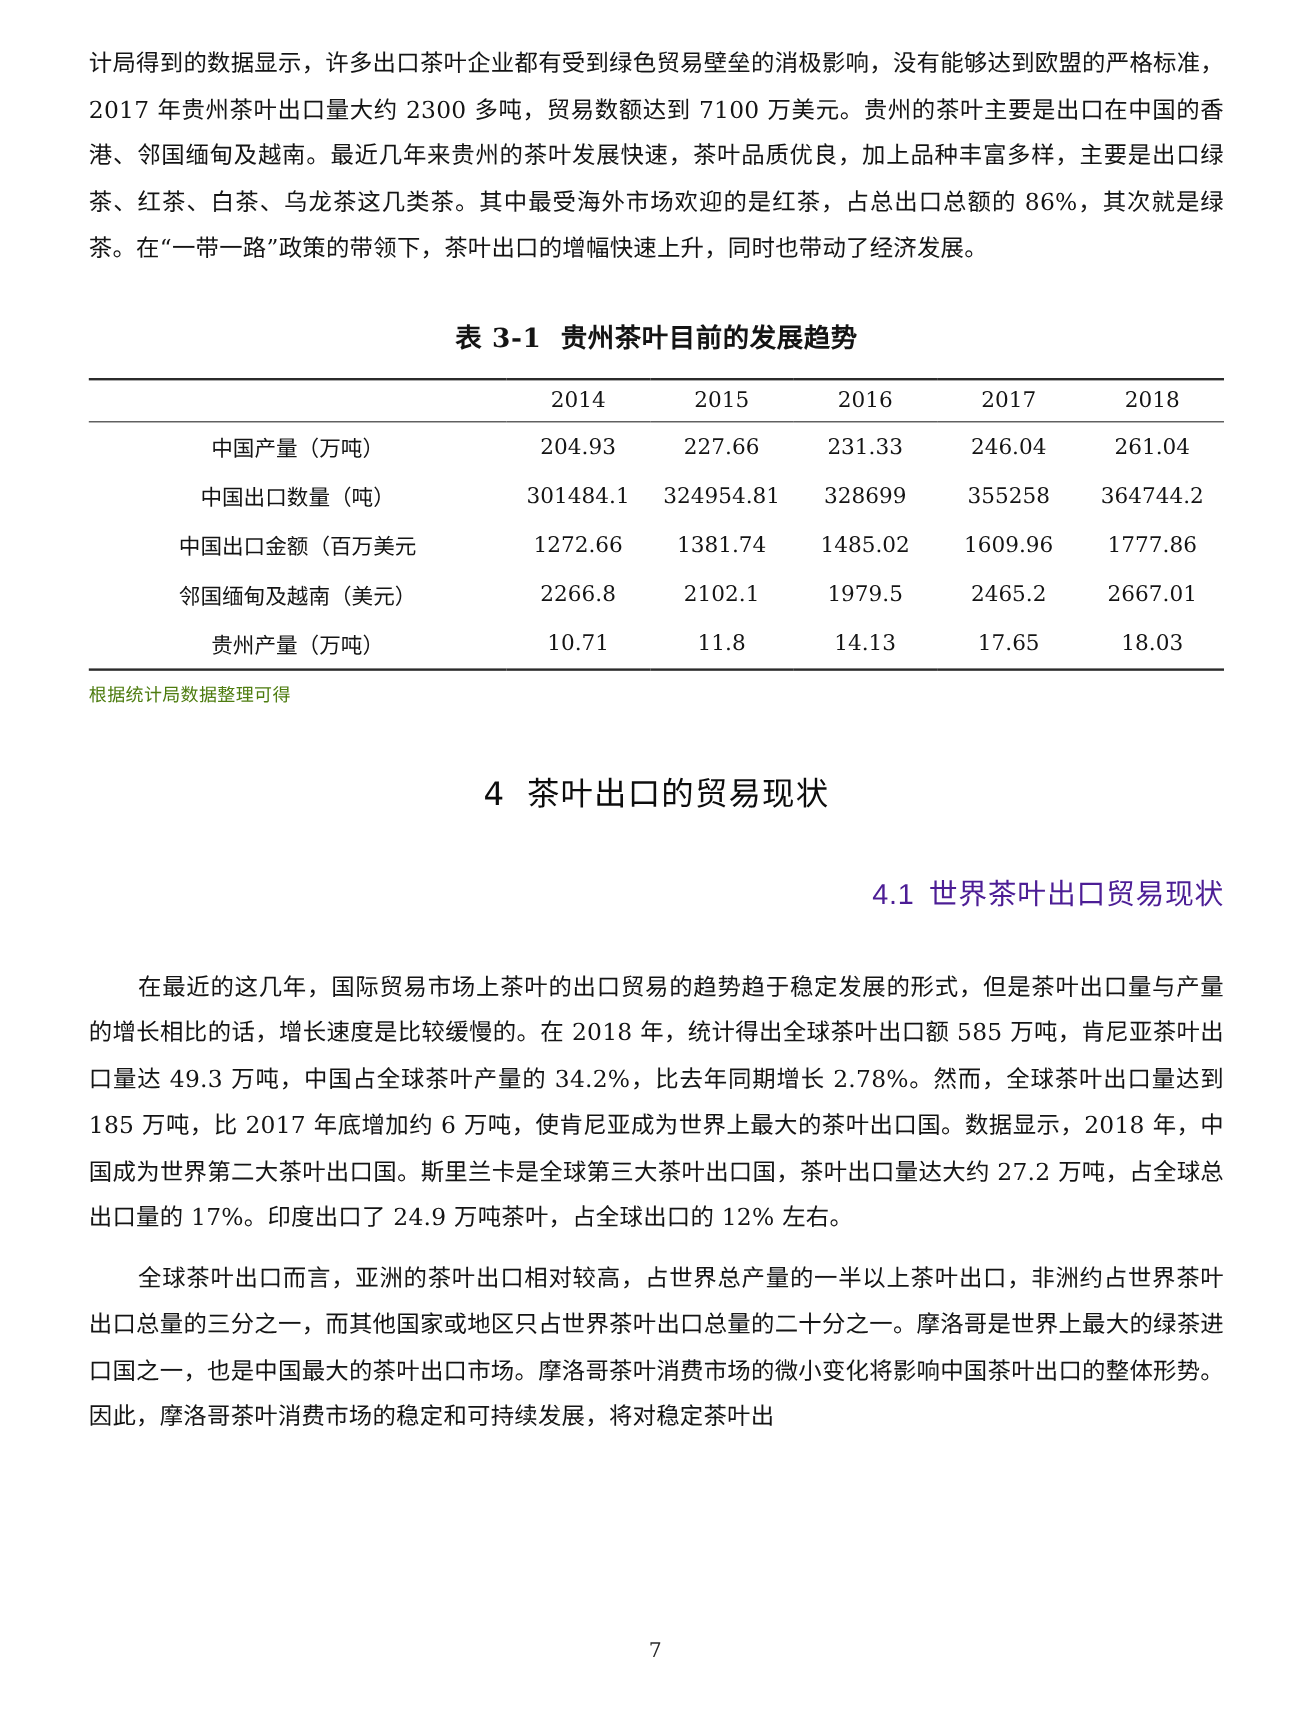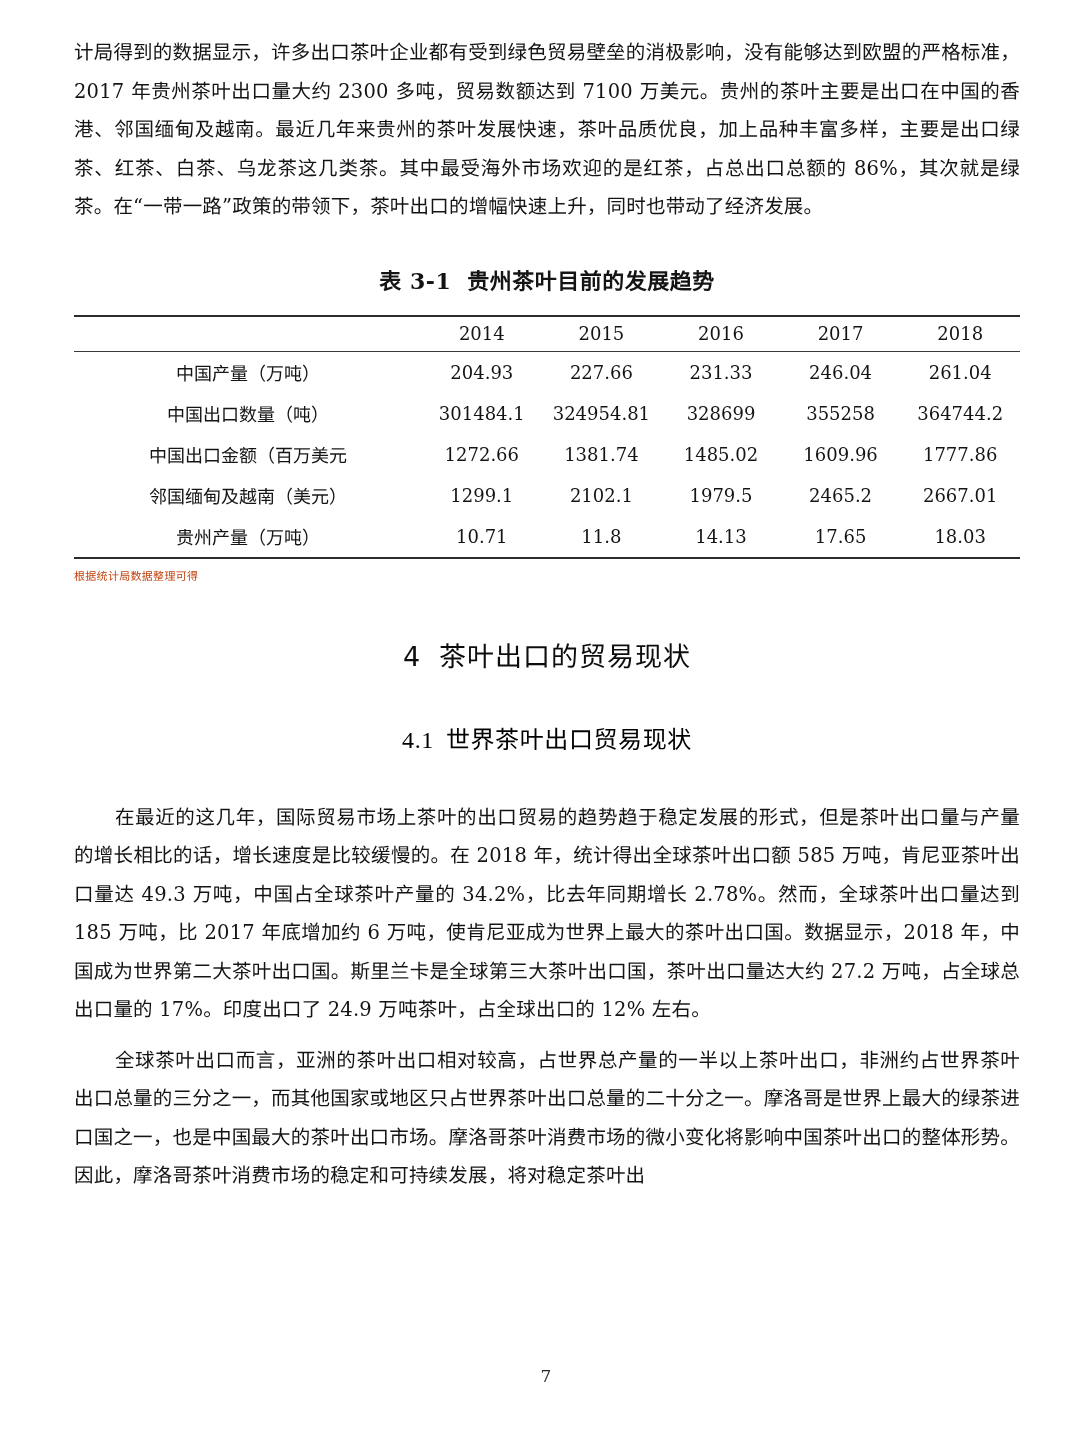--- a/index.html
+++ b/index.html
@@ -217,7 +217,7 @@
           </tr>
           <tr>
             <td class="rowlabel">邻国缅甸及越南（美元）</td>
-            <td>1299.1</td>
+            <td>2266.8</td>
             <td>2102.1</td>
             <td>1979.5</td>
             <td>2465.2</td>

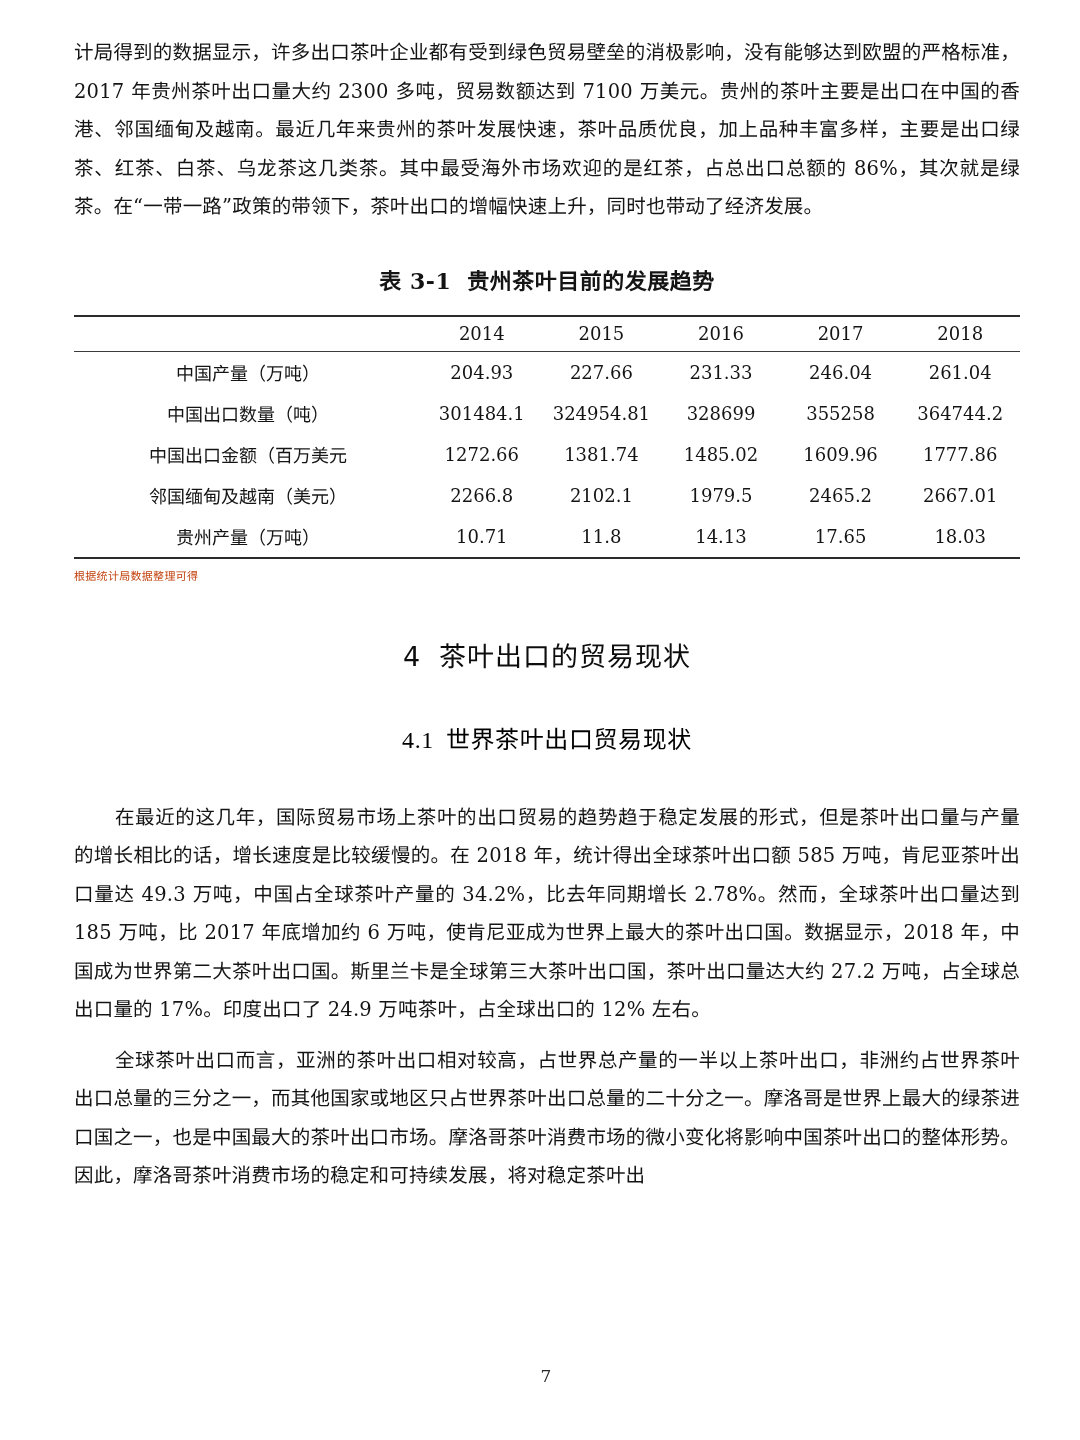--- a/index.html
+++ b/index.html
@@ -112,8 +112,8 @@
 
   .tbl-note {
     font-family: "DejaVu Serif", "Liberation Serif", serif;
-    font-size: 11px;
-    color: #c2410c;
+    font-size: 15px;
+    color: #4d7c0f;
     margin: 8px 0 0 0;
     letter-spacing: 0.3px;
   }

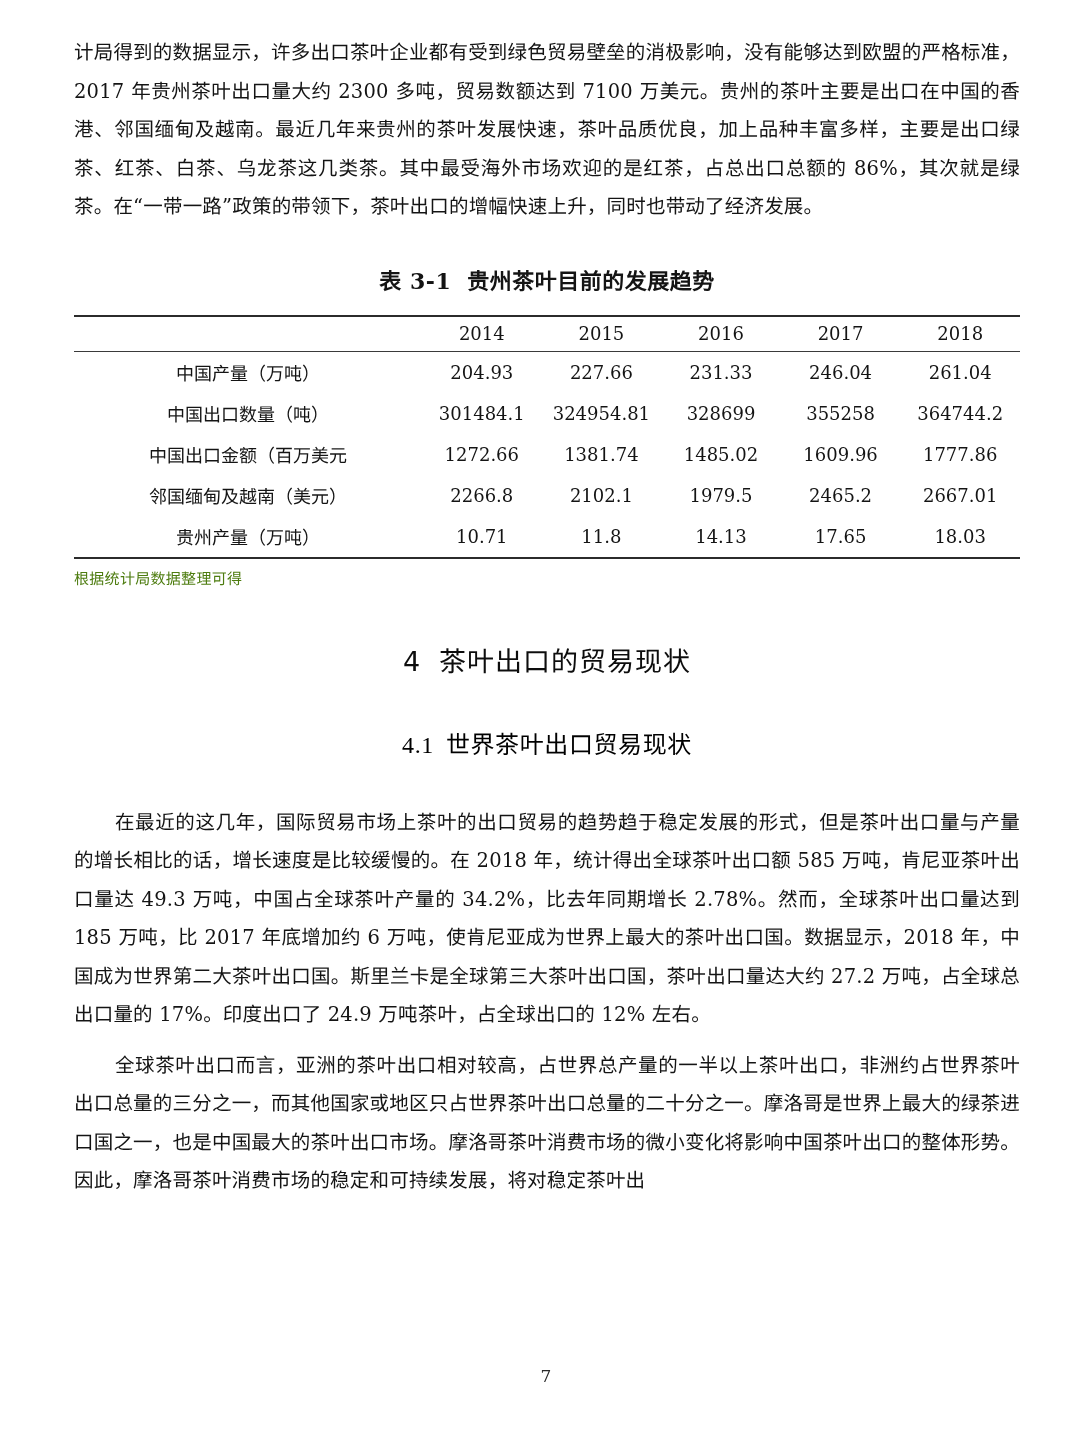--- a/index.html
+++ b/index.html
@@ -131,13 +131,13 @@
   h1.h-chapter .num { margin-right: 18px; }
 
   h2.h-section {
-    font-family: Liberation Serif, serif;
+    font-family: Liberation Sans, sans-serif;
     font-size: 24px;
     font-weight: 400;
-    text-align: center;
+    text-align: right;
     margin: 0;
     letter-spacing: 0.6px;
-    color: #000000;
+    color: #4c1d95;
   }
   h2.h-section .num { margin-right: 12px; }
   .sp-before-cap   { height: 36px; }

